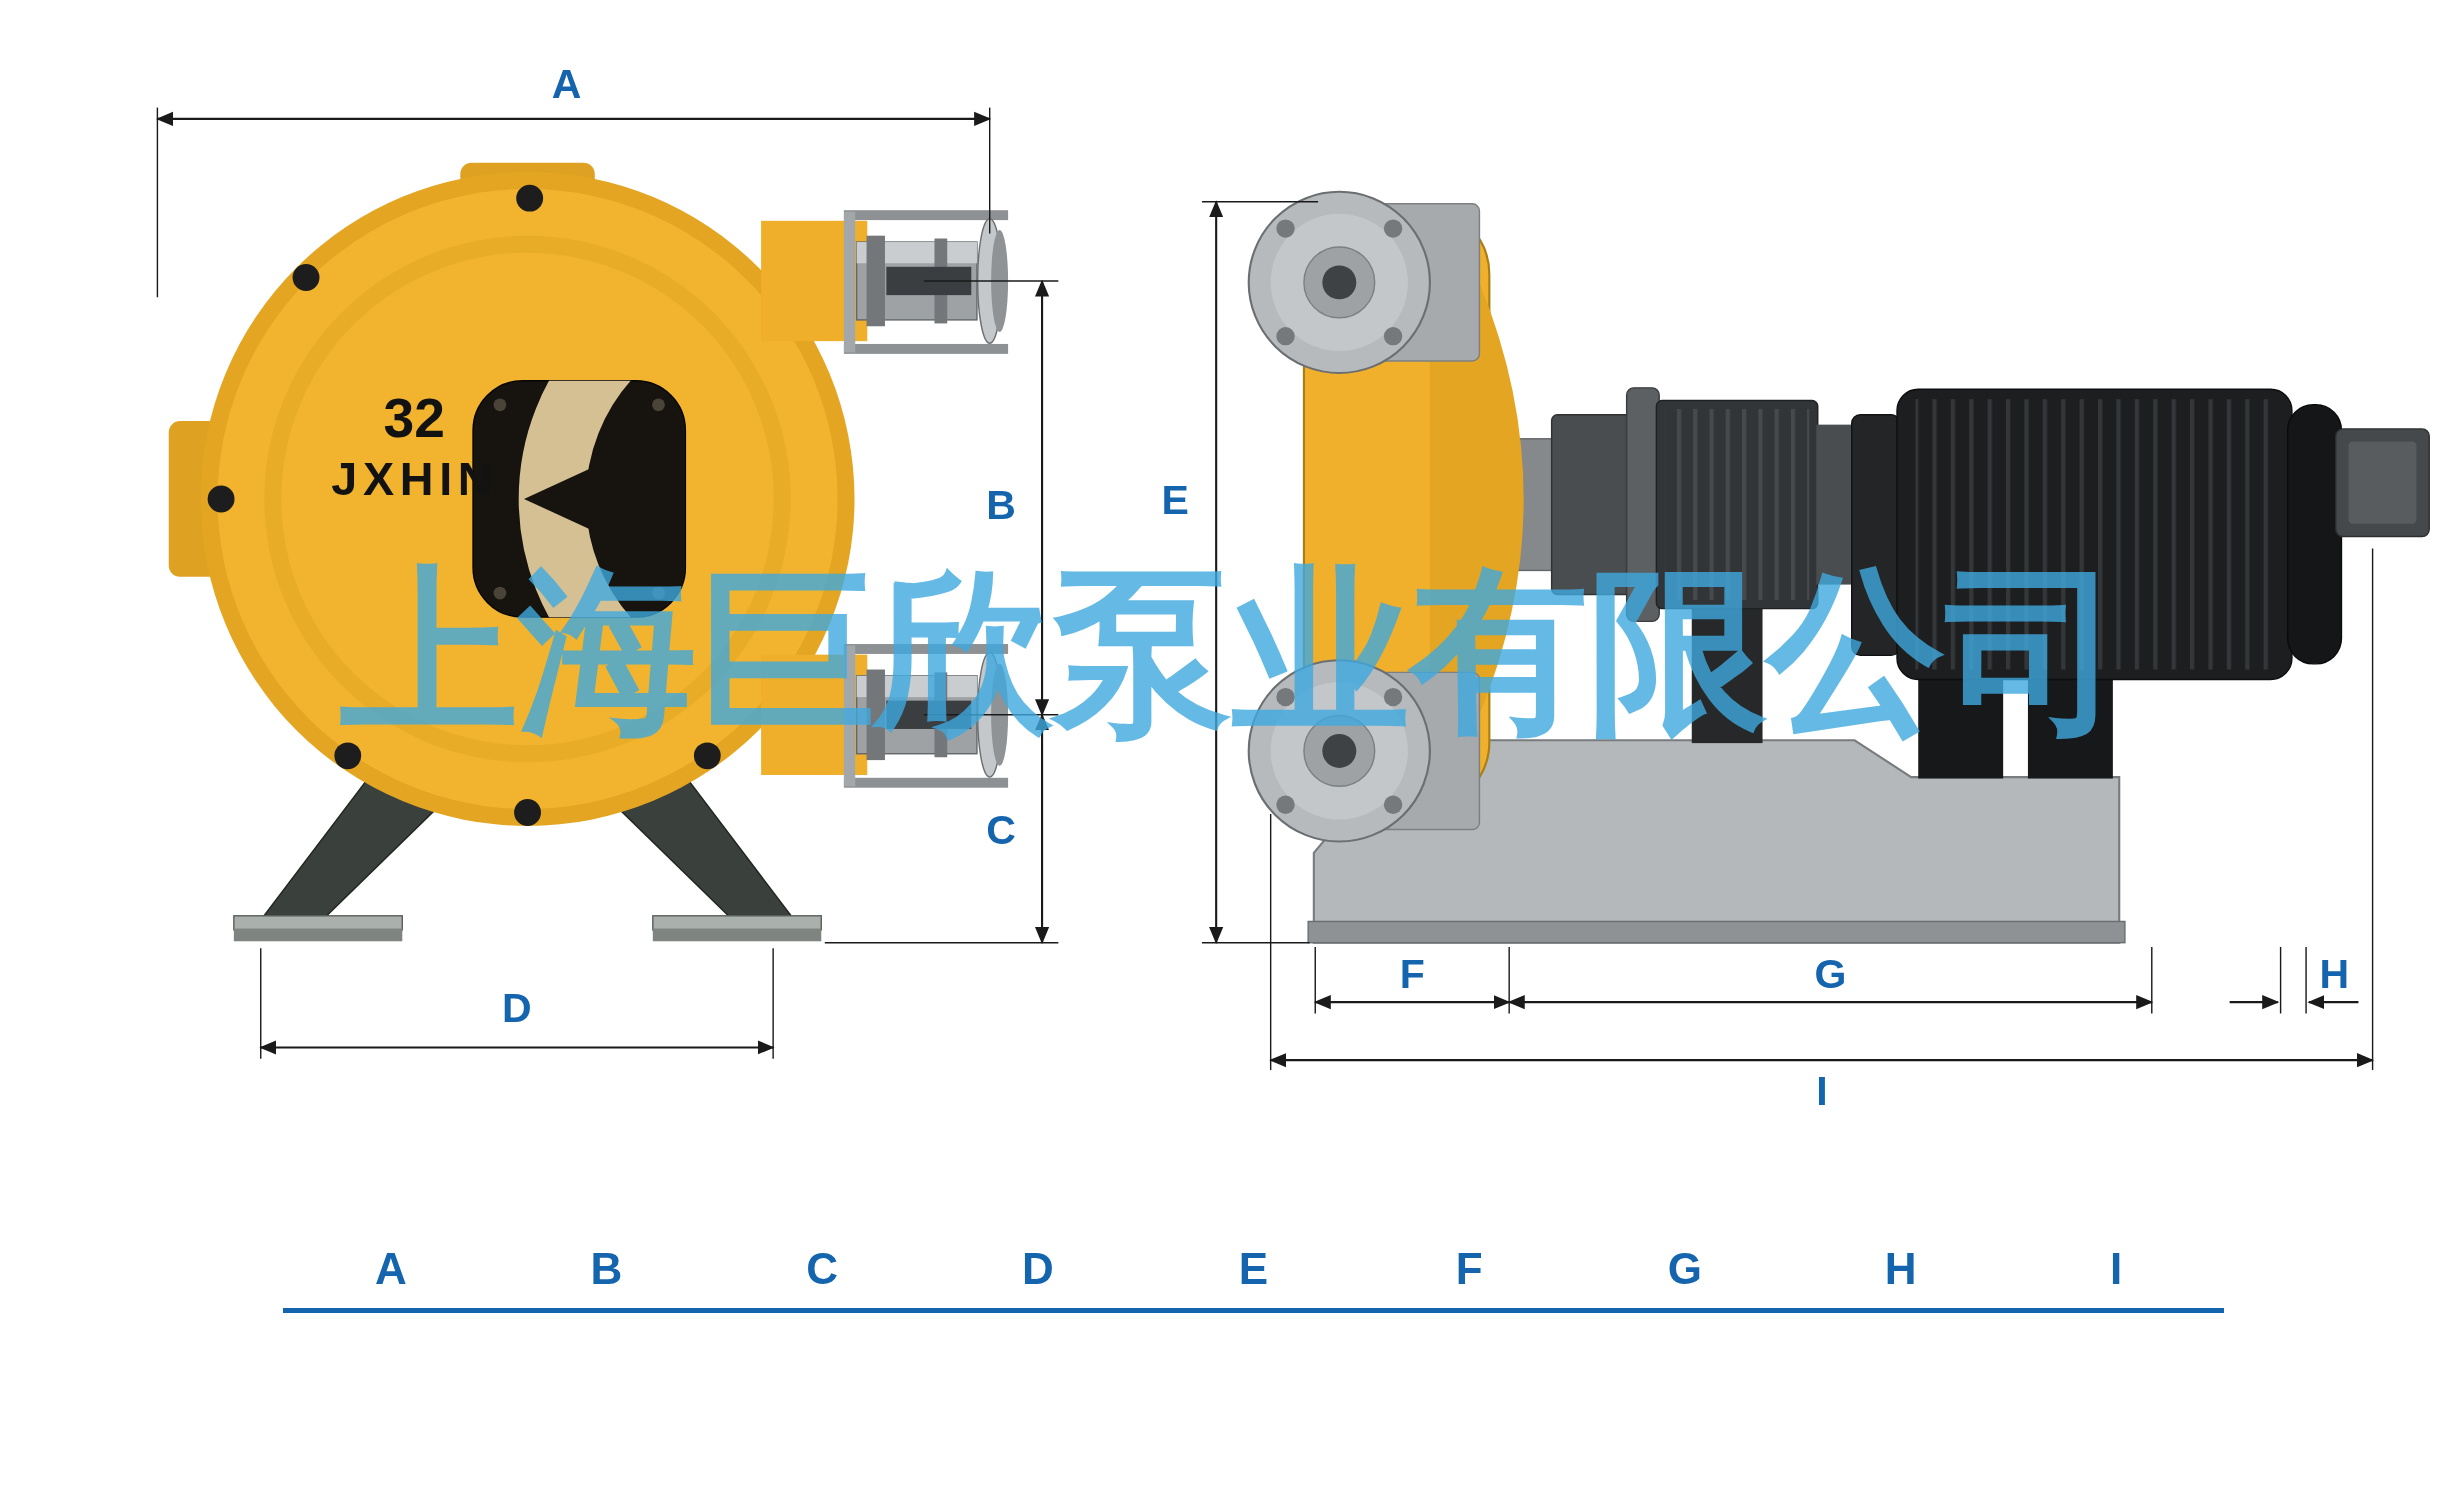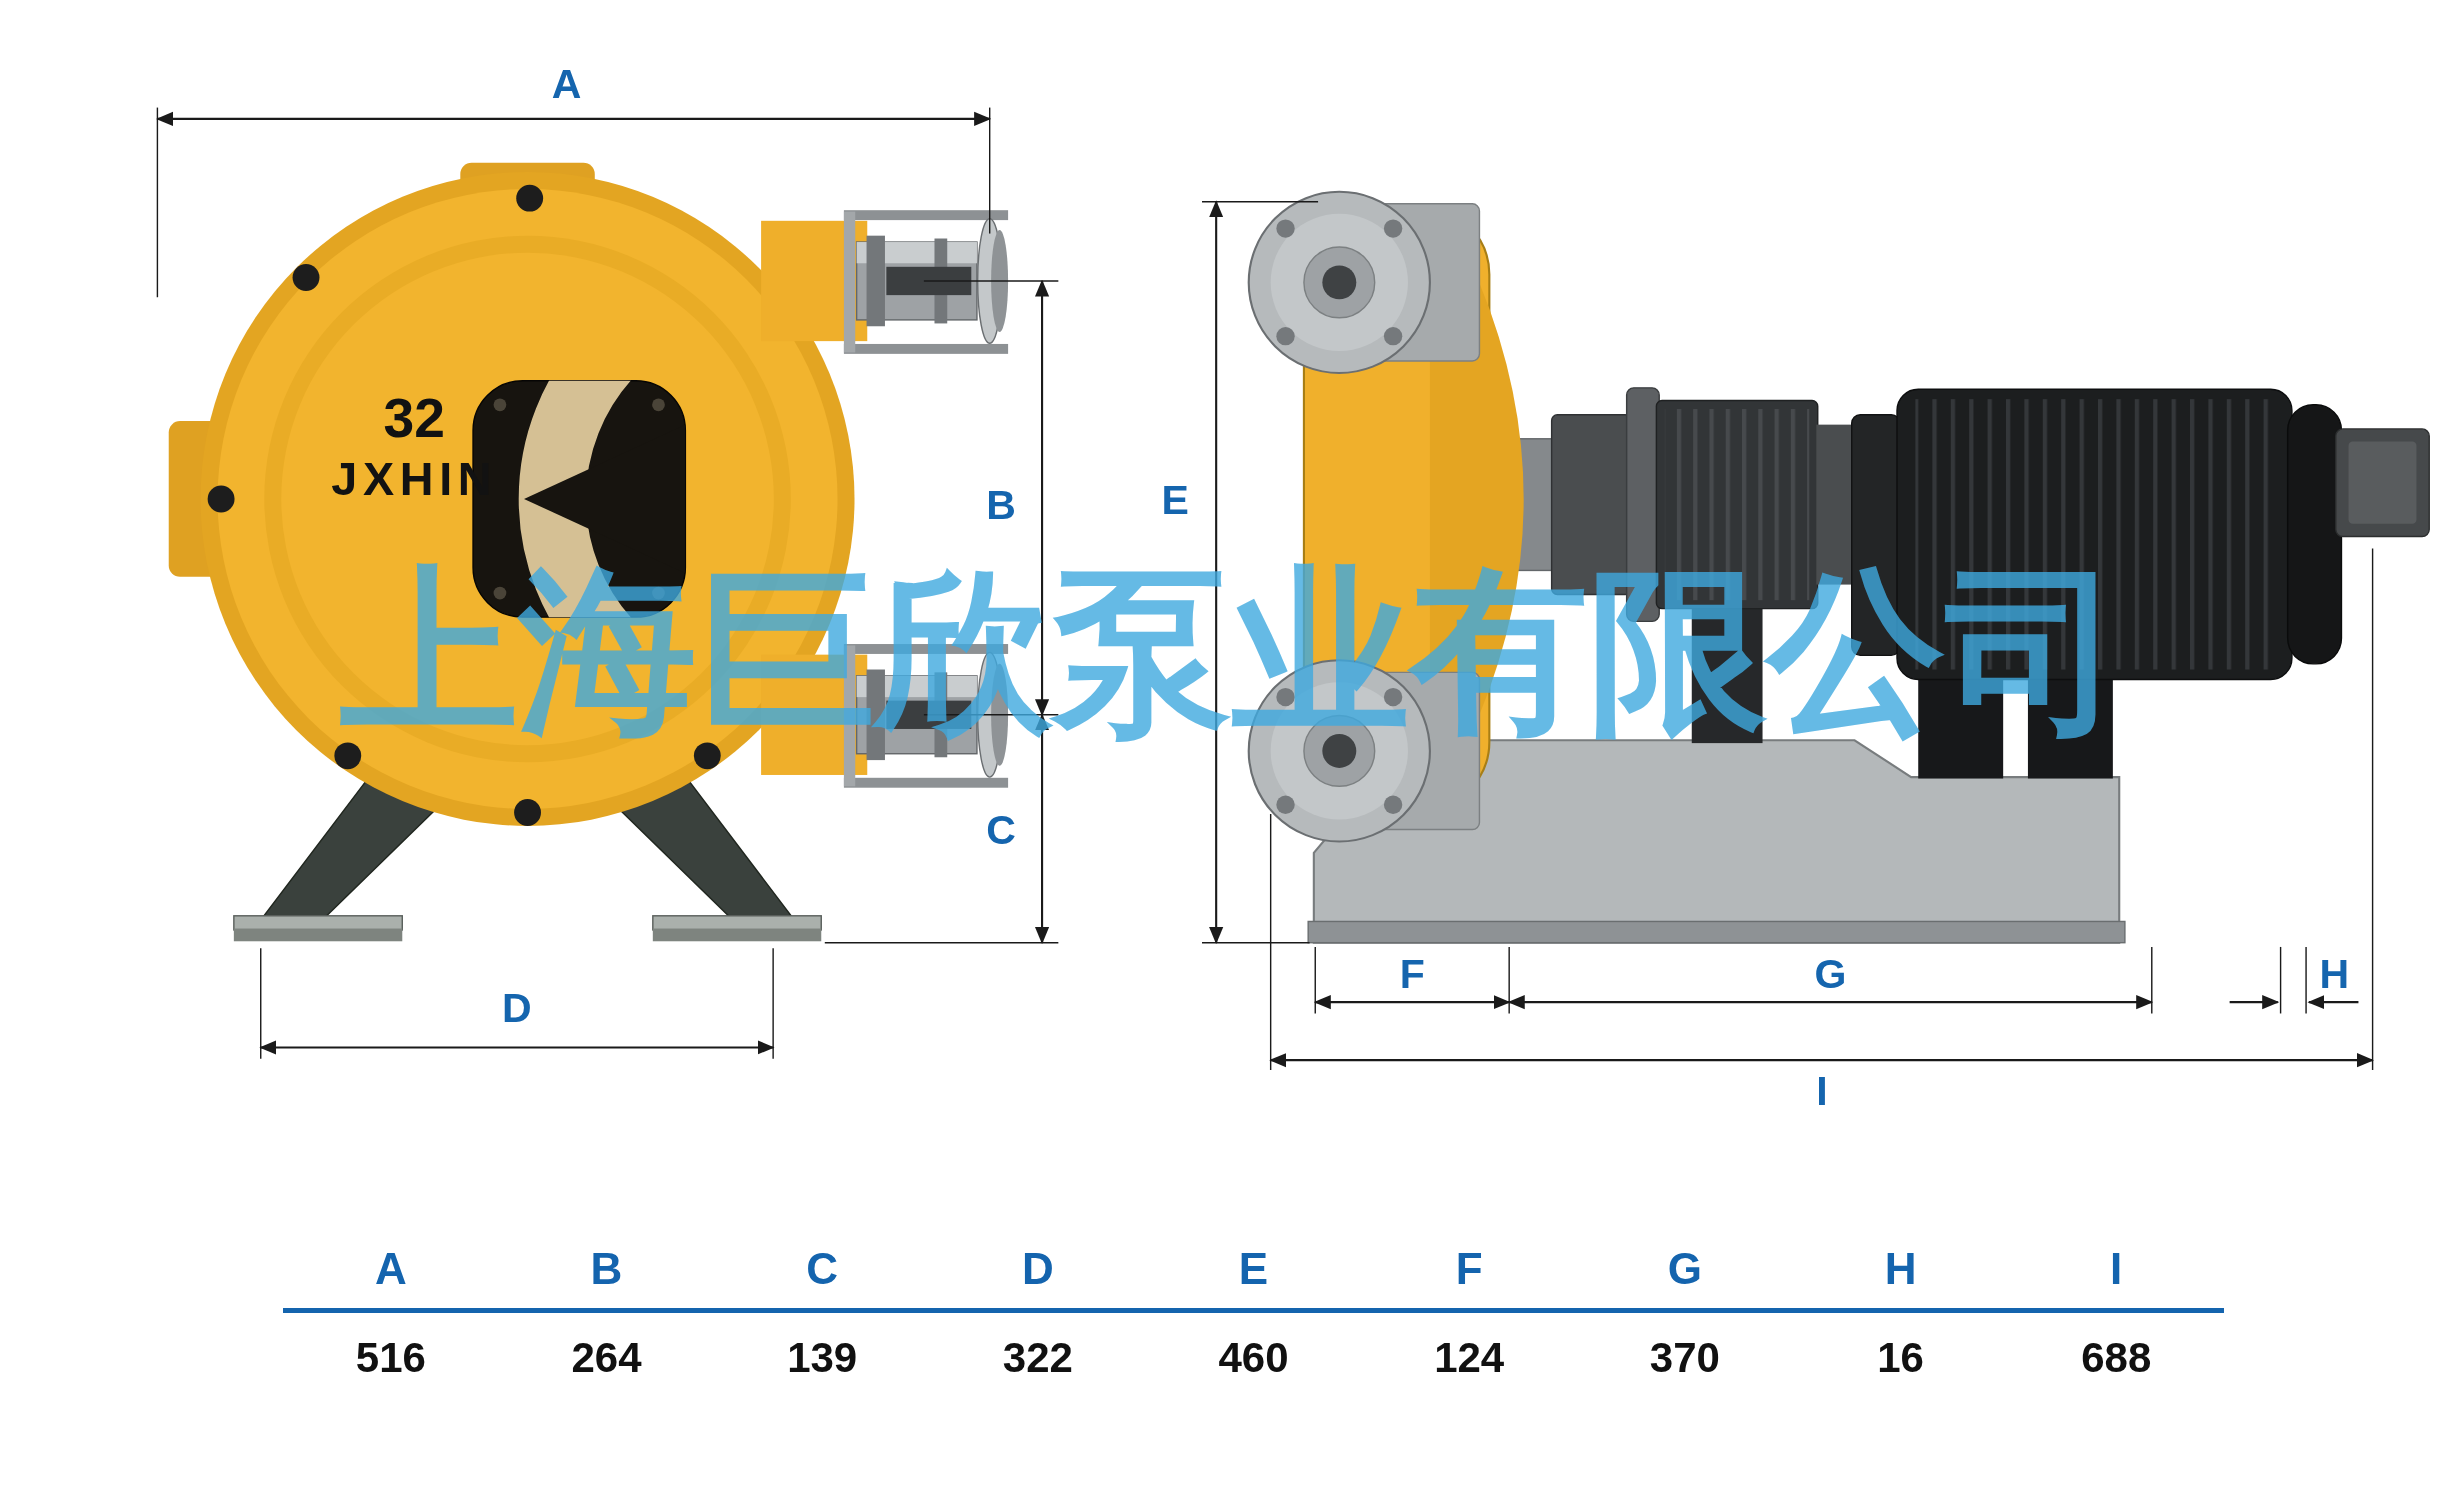--- a/index.html
+++ b/index.html
@@ -244,17 +244,6 @@
     <div class="td th">I</div>
   </div>
   <div class="rule"></div>
-  <div class="tr">
-    <div class="td val">516</div>
-    <div class="td val">264</div>
-    <div class="td val">139</div>
-    <div class="td val">322</div>
-    <div class="td val">460</div>
-    <div class="td val">124</div>
-    <div class="td val">370</div>
-    <div class="td val">16</div>
-    <div class="td val">688</div>
-  </div>
 </div>
 
 </div>

